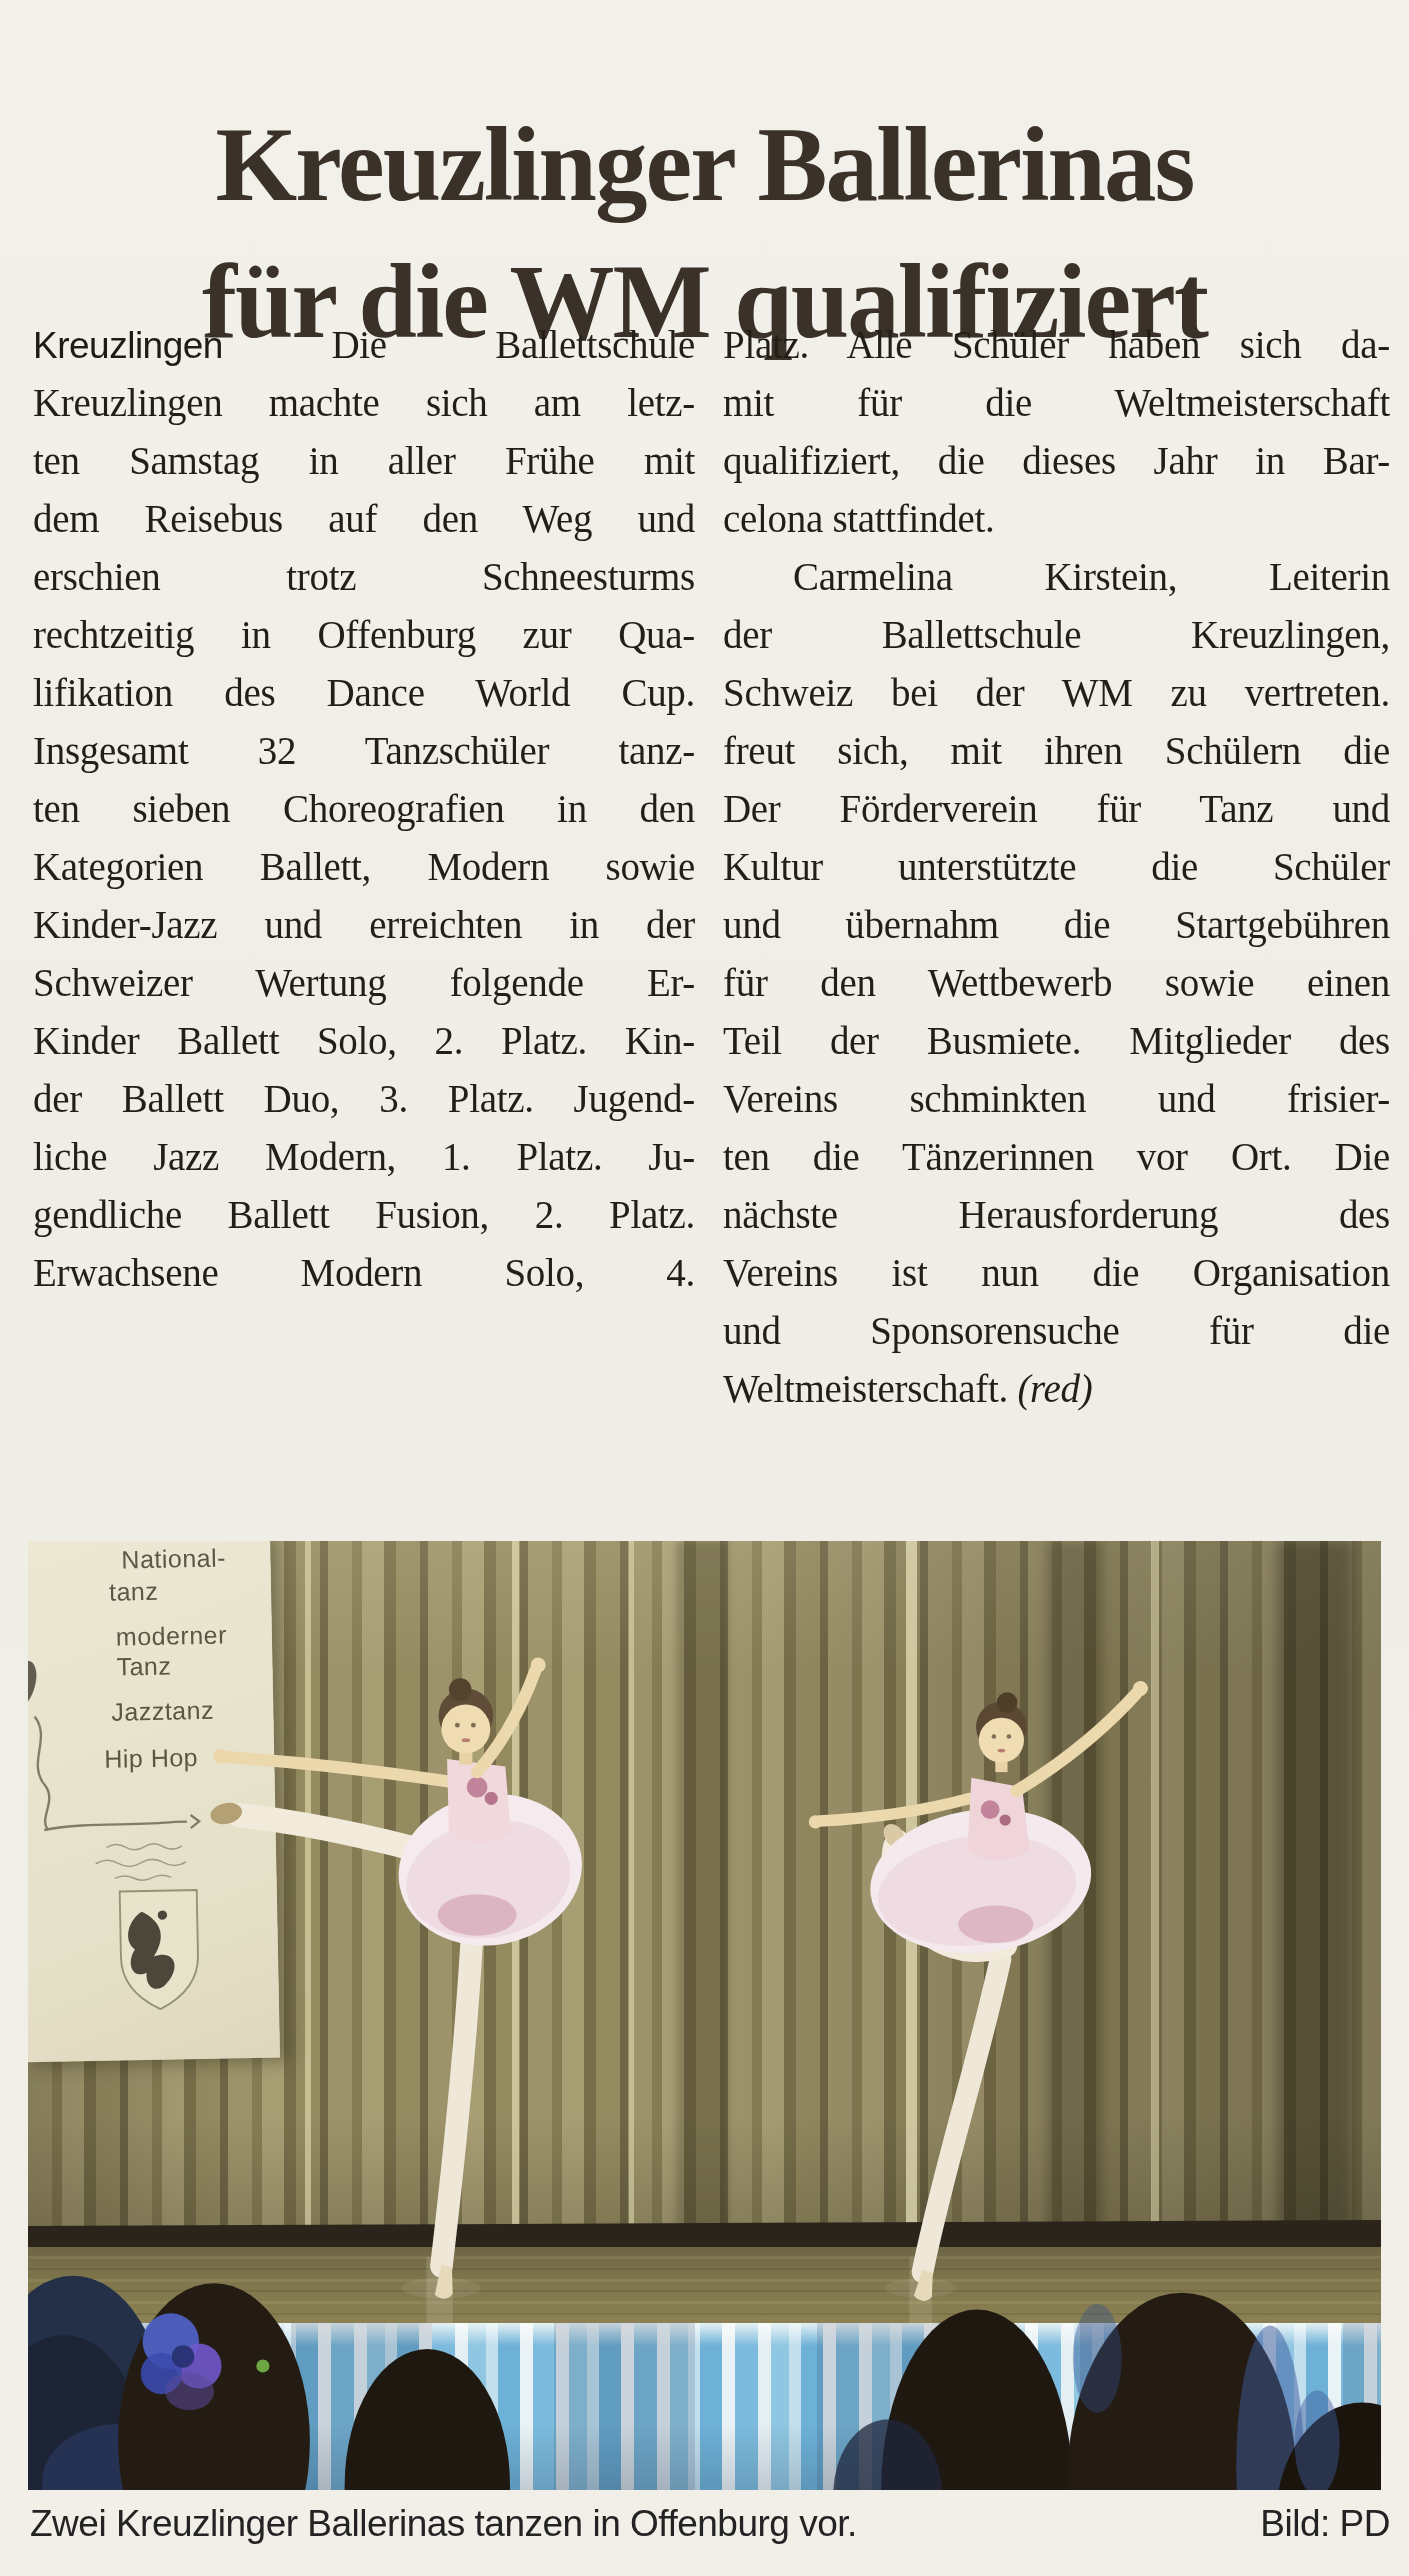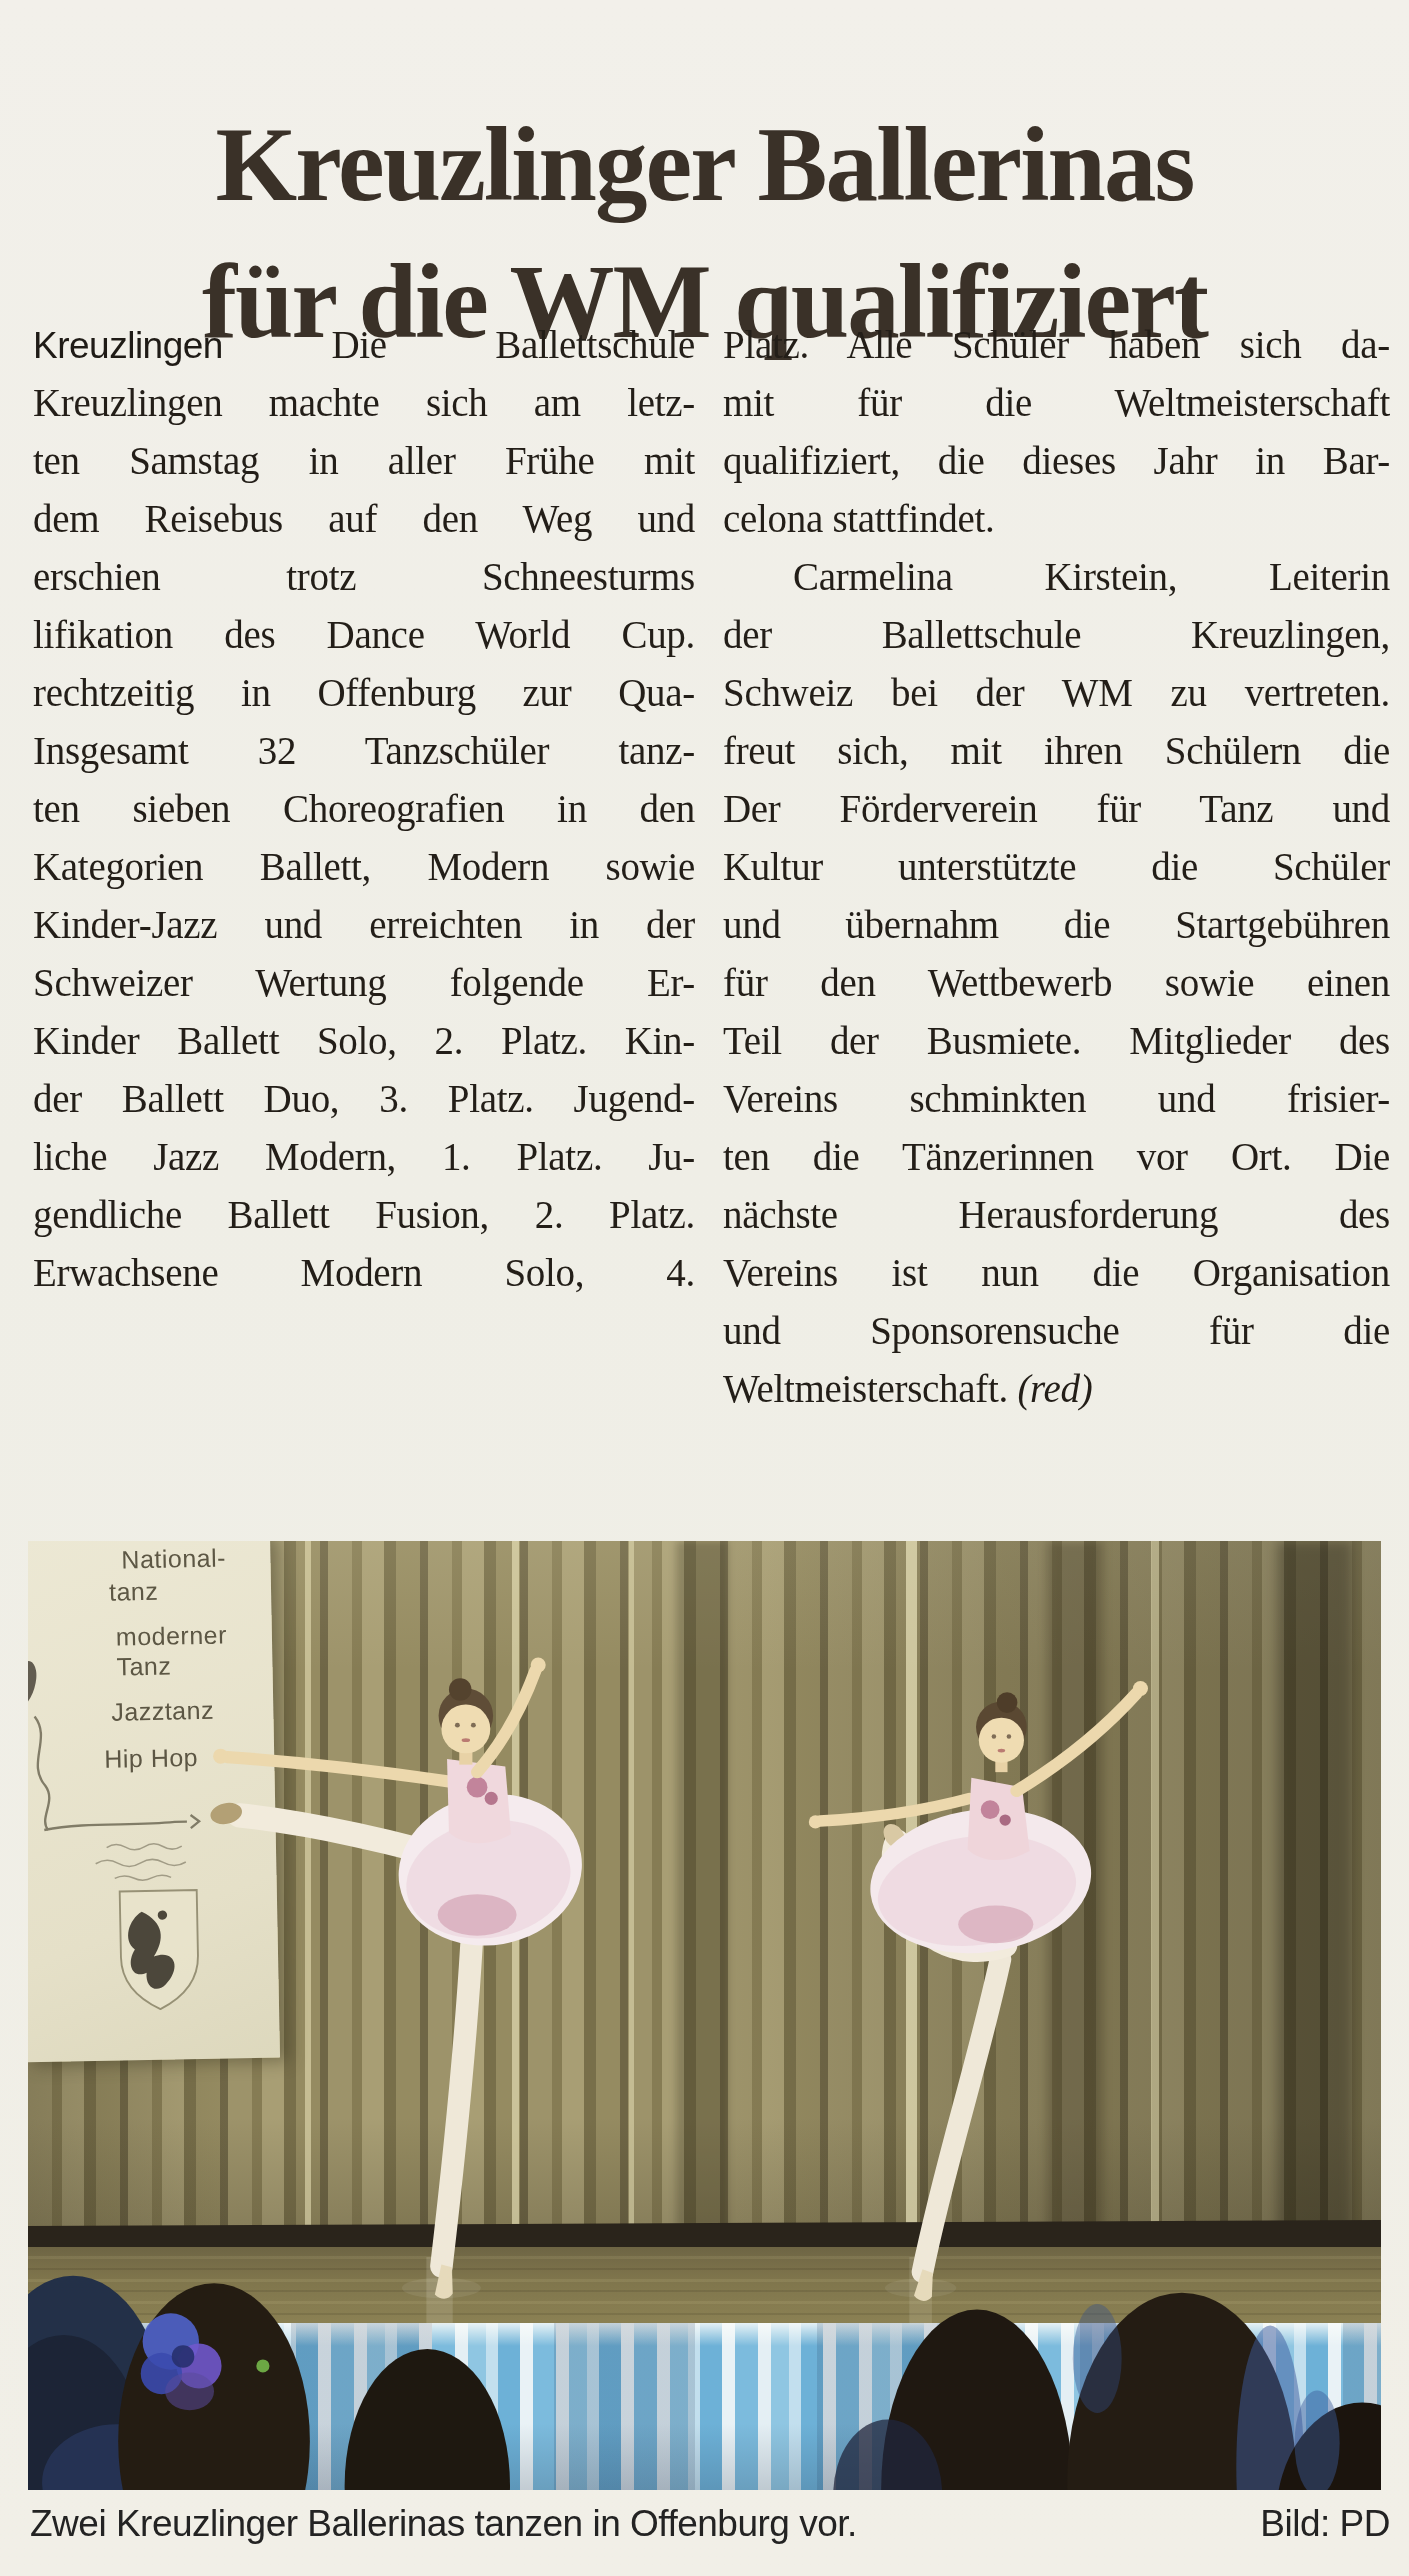--- a/index.html
+++ b/index.html
@@ -79,8 +79,8 @@
       <div class="ln">ten Samstag in aller Frühe mit</div>
       <div class="ln">dem Reisebus auf den Weg und</div>
       <div class="ln">erschien trotz Schneesturms</div>
+      <div class="ln">rechtzeitig in Offenburg zur Qua-</div>
       <div class="ln">lifikation des Dance World Cup.</div>
-      <div class="ln">rechtzeitig in Offenburg zur Qua-</div>
       <div class="ln">Insgesamt 32 Tanzschüler tanz-</div>
       <div class="ln">ten sieben Choreografien in den</div>
       <div class="ln">Kategorien Ballett, Modern sowie</div>

